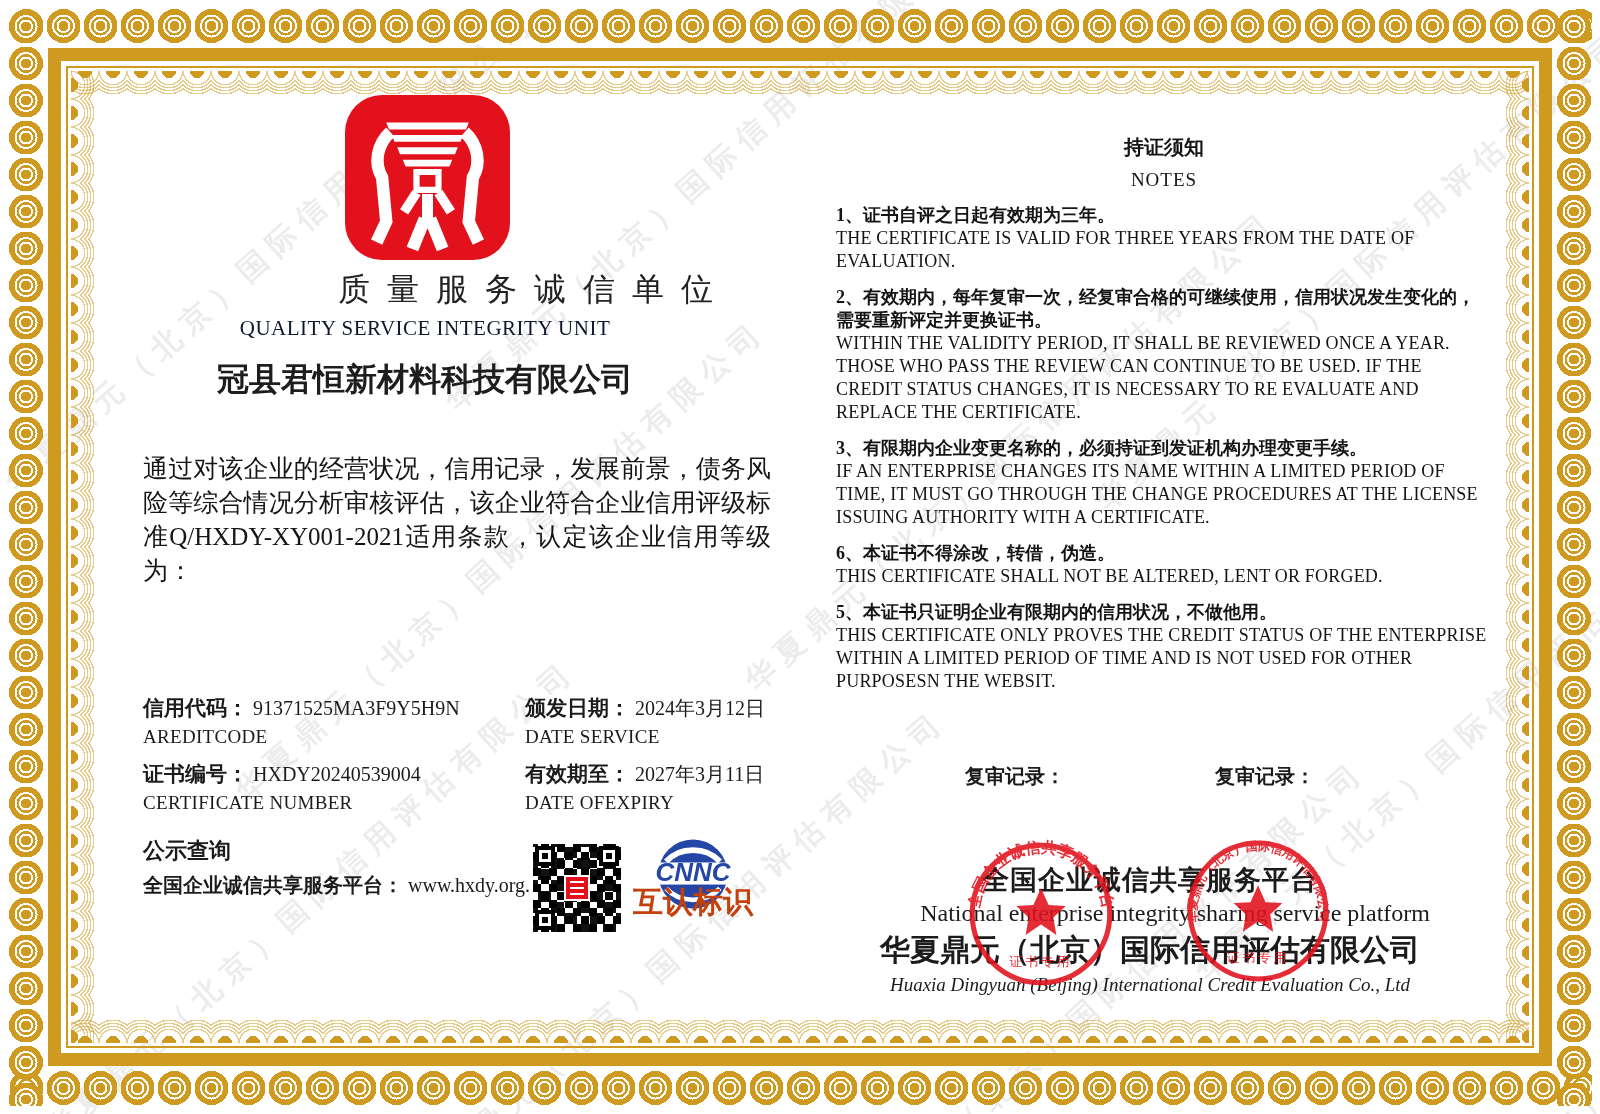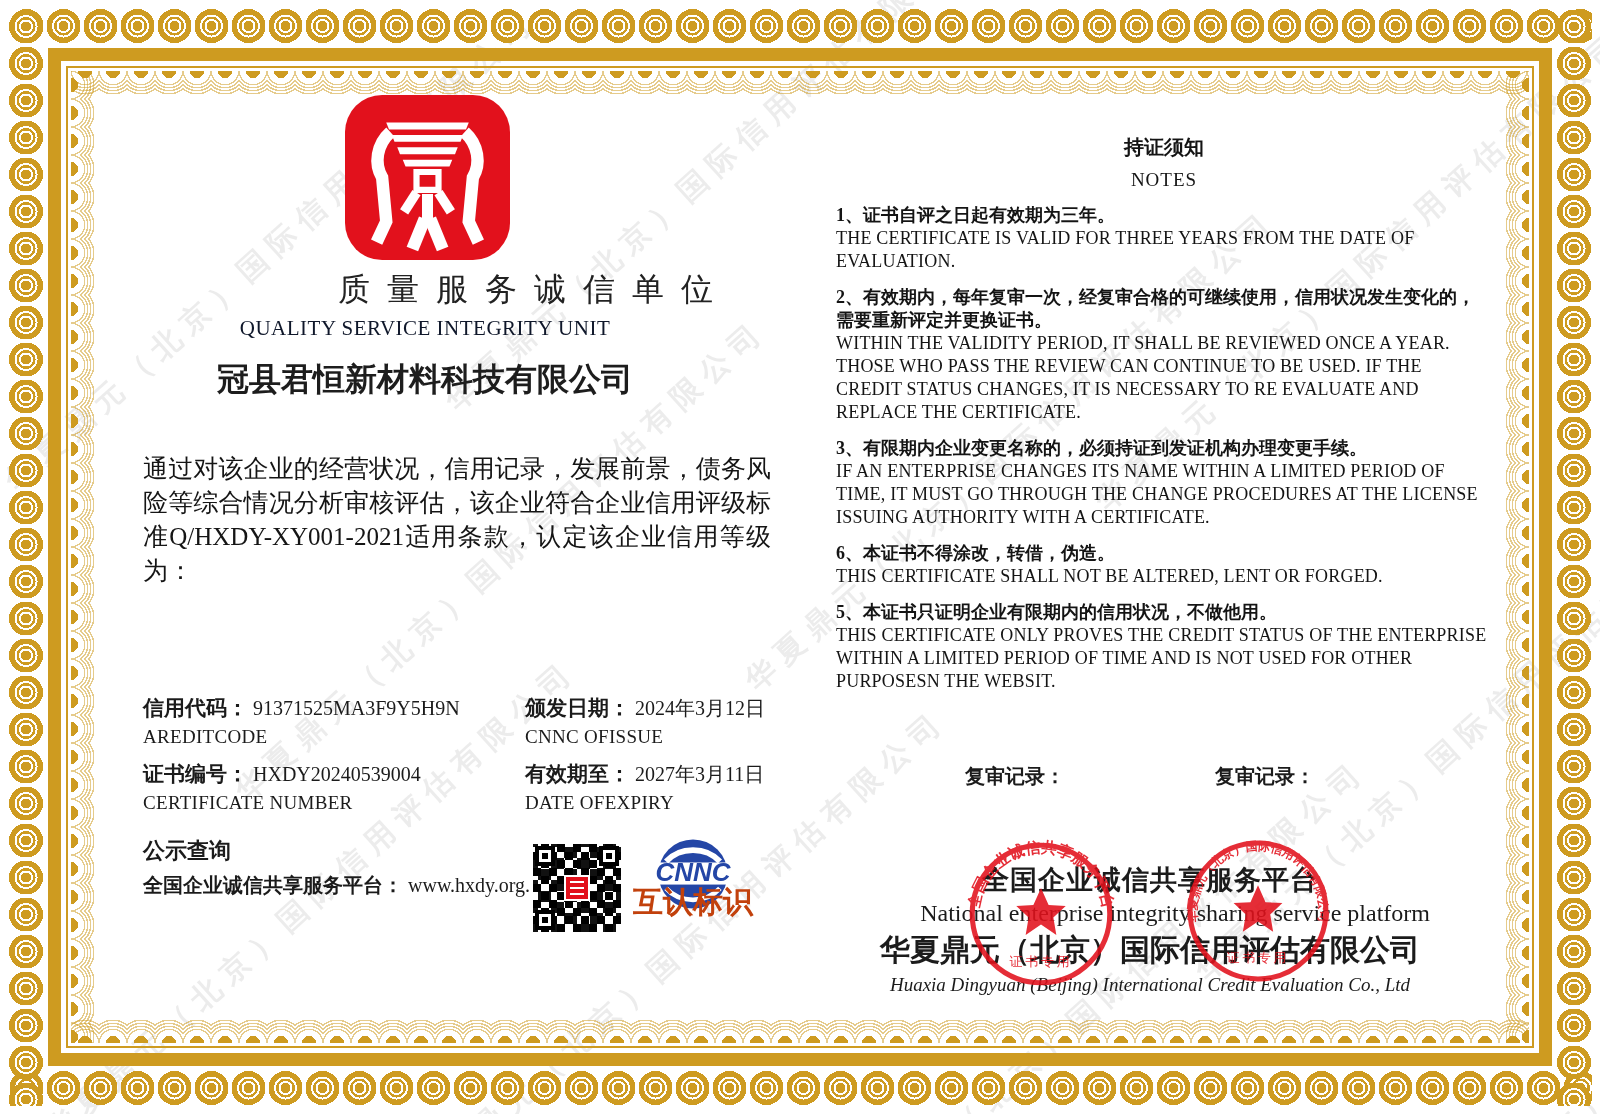--- a/index.html
+++ b/index.html
@@ -183,7 +183,7 @@
   <div class="abs field f-issue">
     <div><span class="lab">颁发日期：</span>
          <span>2024年3月12日</span></div>
-    <div class="sub">CNNC OFISSUE</div>
+    <div class="sub">DATE SERVICE</div>
   </div>
   <div class="abs field f-cert">
     <div><span class="lab">证书编号：</span>

